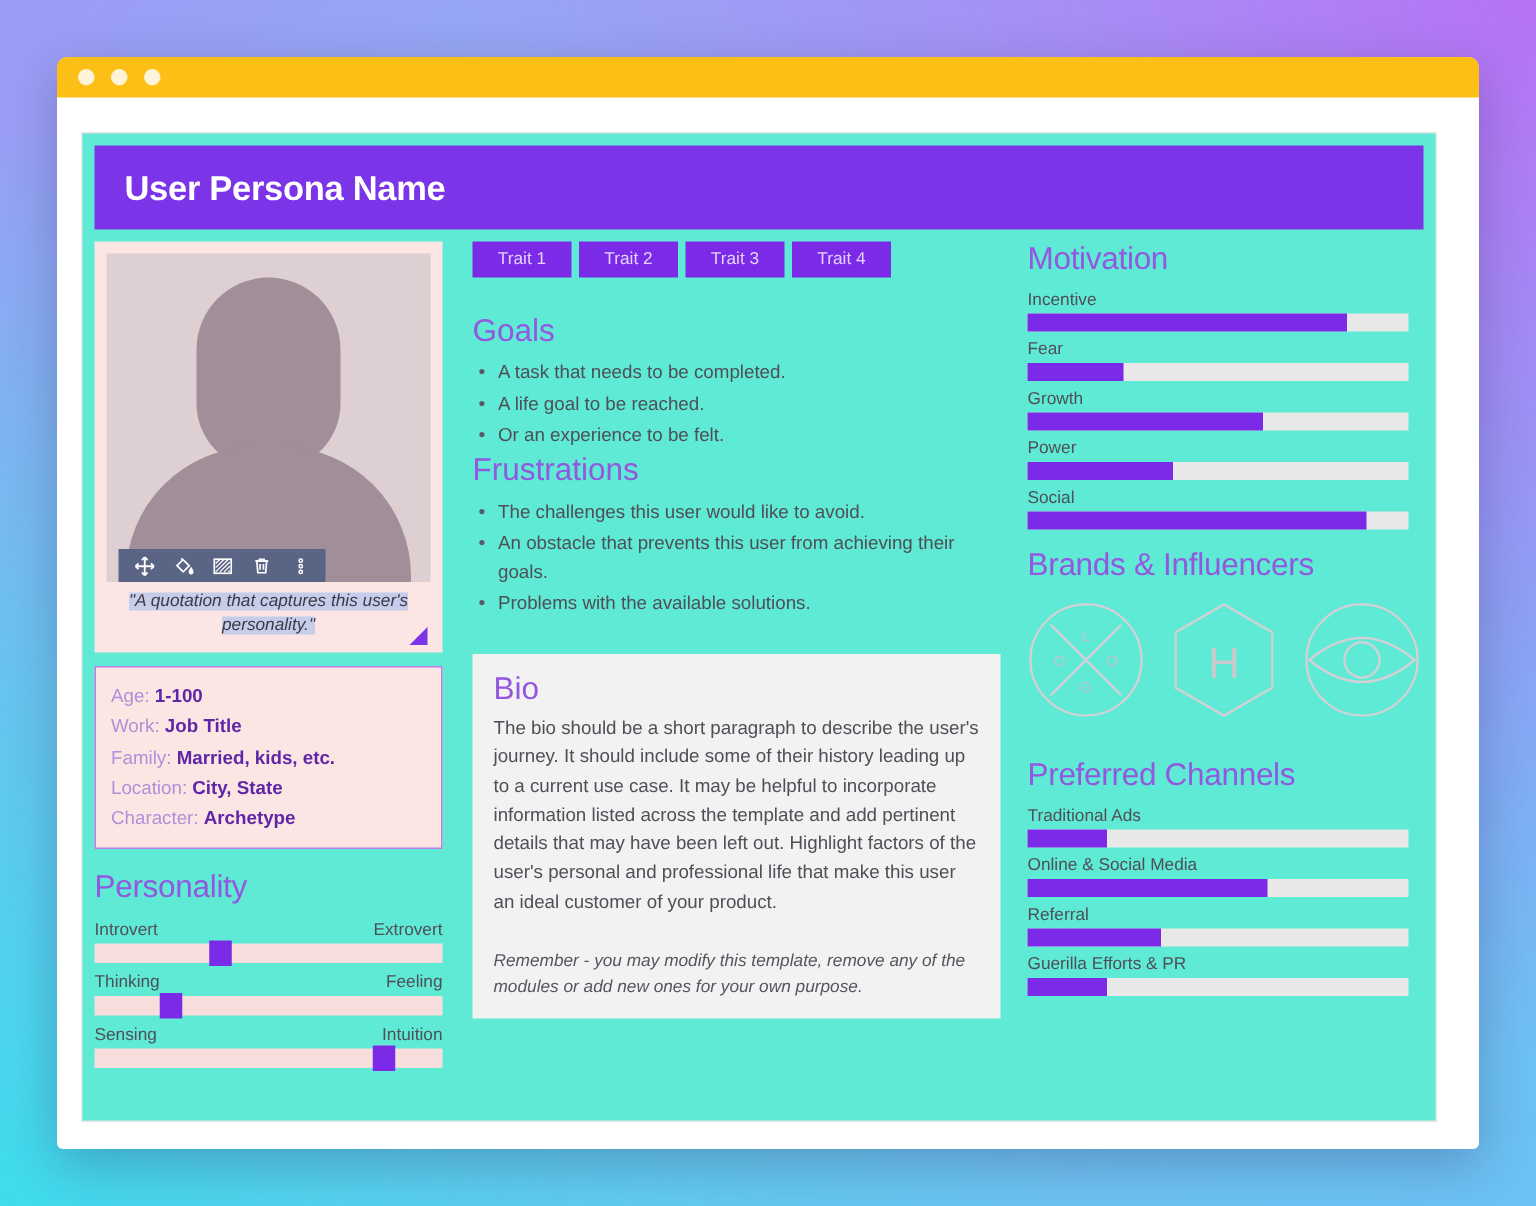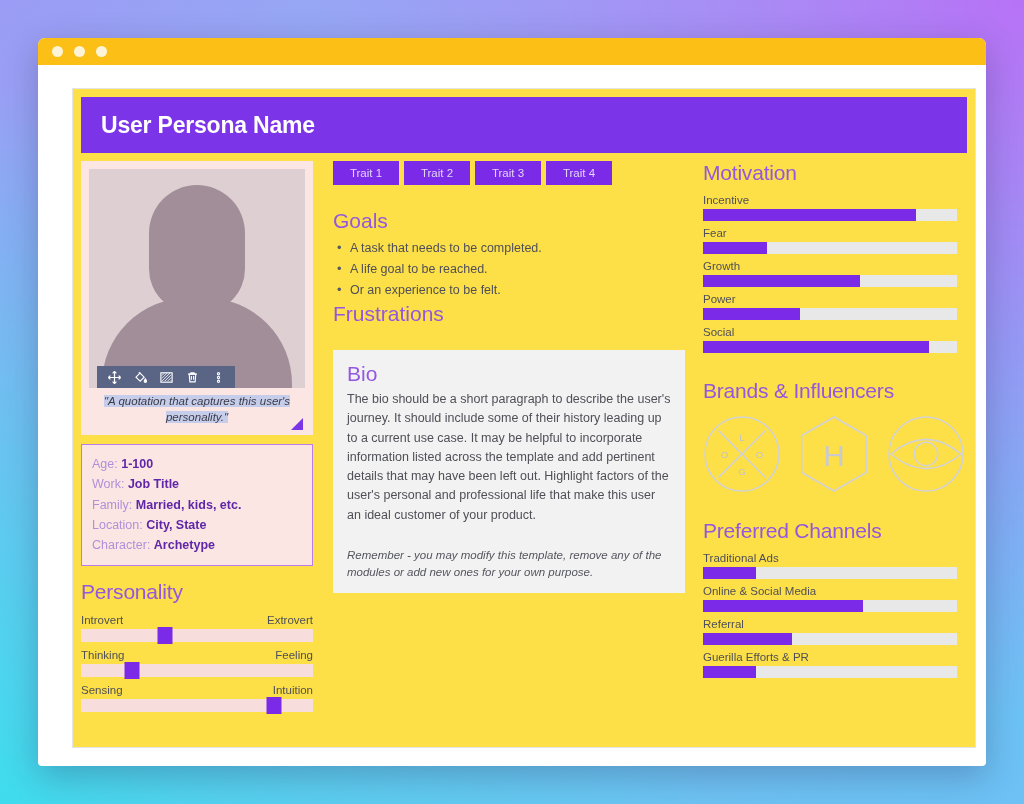--- a/index.html
+++ b/index.html
@@ -38,9 +38,9 @@
 
   .page {
     position: absolute;
-    left: 34px; top: 50px;
+    left: 16px; top: 50px;
     width: 904px; height: 660px;
-    background: #fde047;
+    background: #5eead4;
     border: 1px solid #e4e4e6;
   }
 

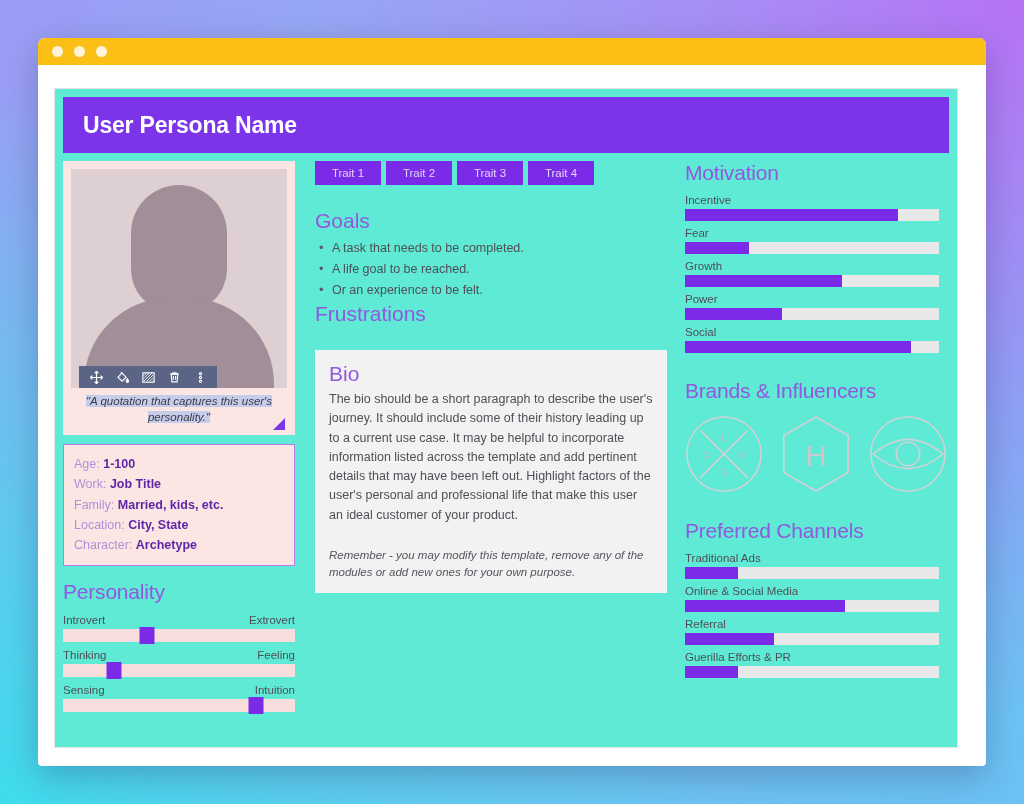--- a/index.html
+++ b/index.html
@@ -389,6 +389,11 @@
 
         <div class="frustrations">
           <div class="list-title">Frustrations</div>
+          <ul class="bullets">
+            <li>The challenges this user would like to avoid.</li>
+            <li>An obstacle that prevents this user from achieving their goals.</li>
+            <li>Problems with the available solutions.</li>
+          </ul>
         </div>
 
         <div class="bio">

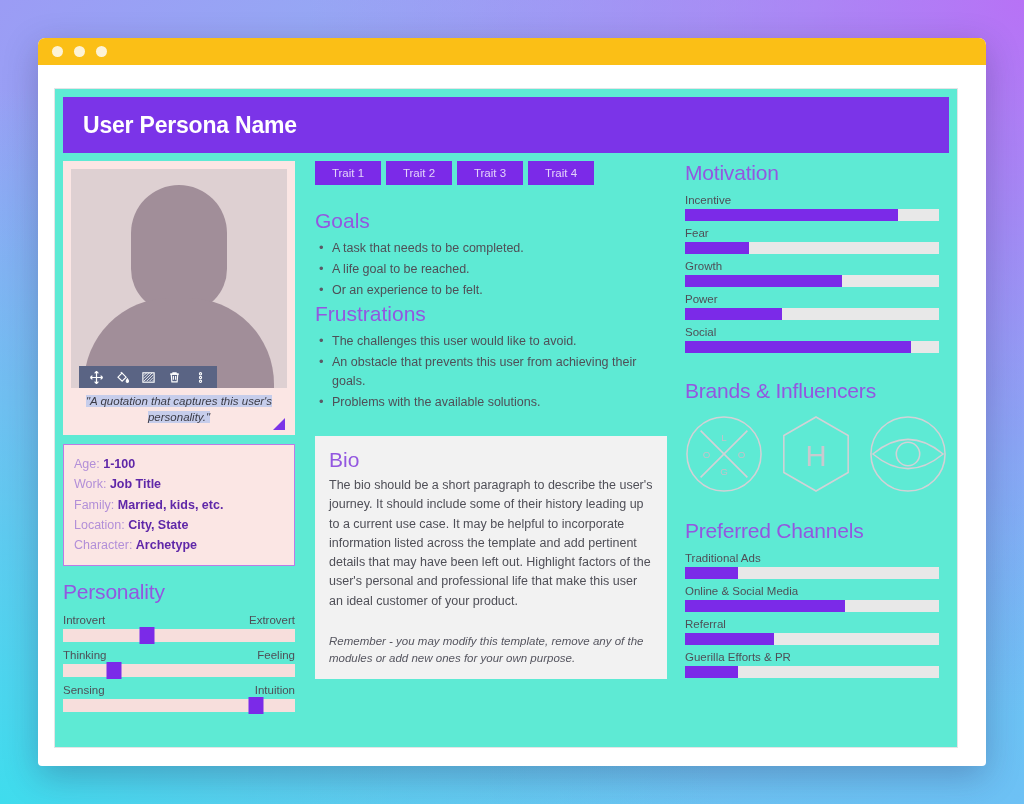--- a/index.html
+++ b/index.html
@@ -230,7 +230,7 @@
   .bar-track { height: 12px; background: #e8e8e8; position: relative; }
   .bar-fill { height: 100%; background: #7b2ae8; }
 
-  .brands { margin-top: 26px; }
+  .brands { margin-top: 12px; }
   .logos { display: flex; gap: 14px; margin-top: 12px; justify-content: flex-start; }
   .logo svg { display: block; }
 

